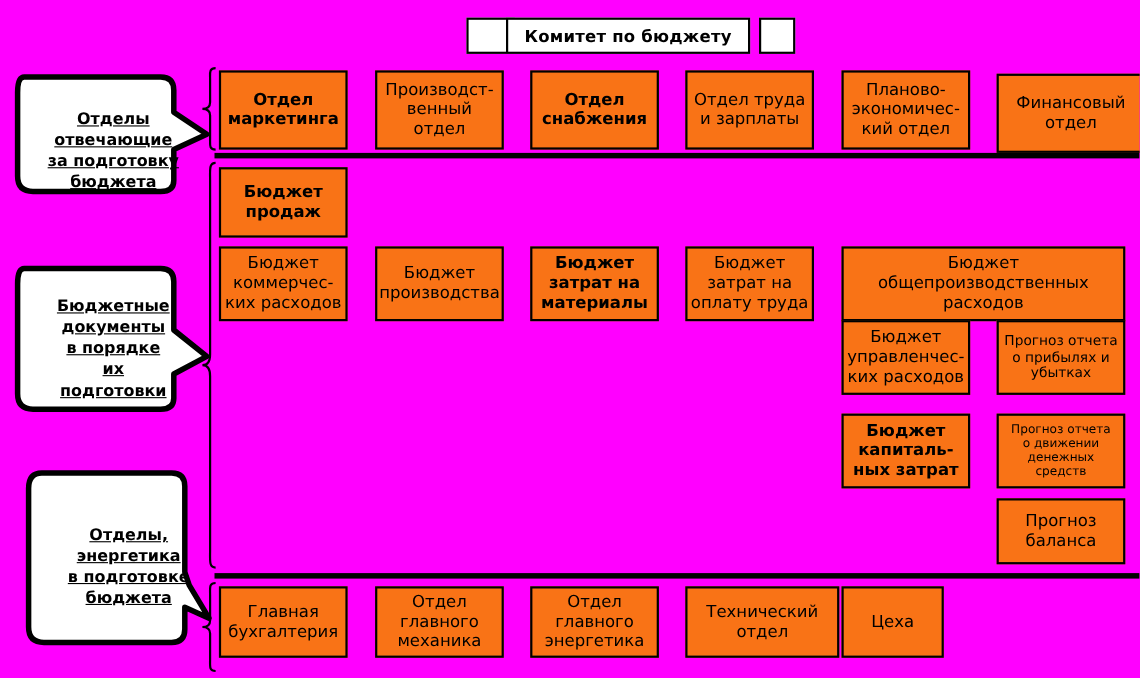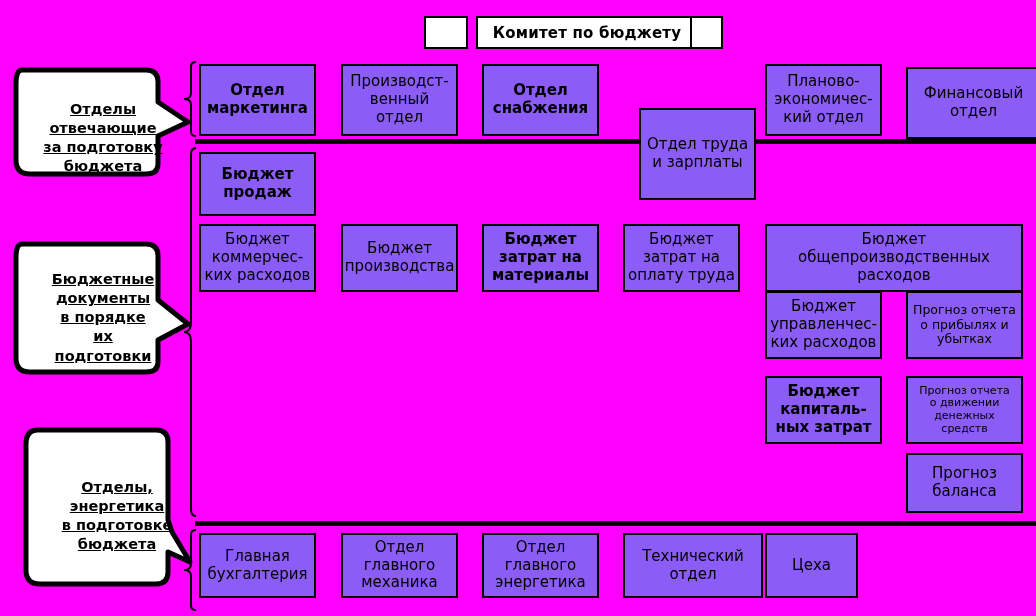--- a/index.html
+++ b/index.html
@@ -101,7 +101,7 @@
 <div class="canvas">
 
   <div class="title-stub" style="left:424px; top:16px; width:44px; height:33px;"></div>
-  <div class="title-main" style="left:476px; top:16px; width:222px; height:33px;">Комитет по бюджету</div>
+  <div class="title-main" style="left:460px; top:16px; width:222px; height:33px;">Комитет по бюджету</div>
   <div class="title-stub" style="left:690px; top:16px; width:33px; height:33px;"></div>
 
   <div class="rule" style="left:195px; top:139px; width:841px;"></div>

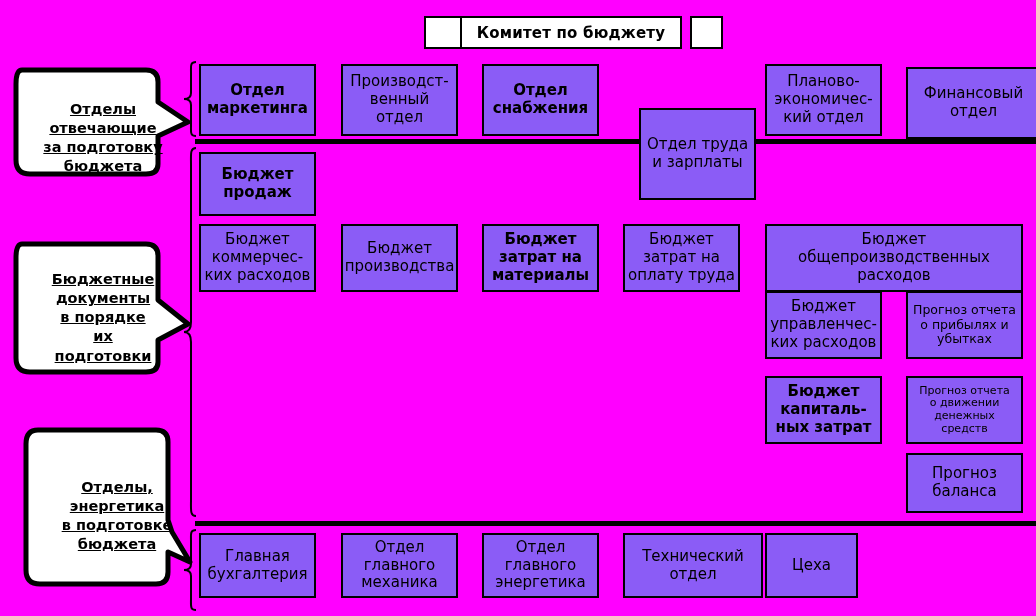--- a/index.html
+++ b/index.html
@@ -27,7 +27,7 @@
   
   .box {
     position: absolute;
-    background: #8b5cf6;
+    background: #f97316;
     border: 2px solid #000000;
     box-sizing: border-box;
     display: flex;

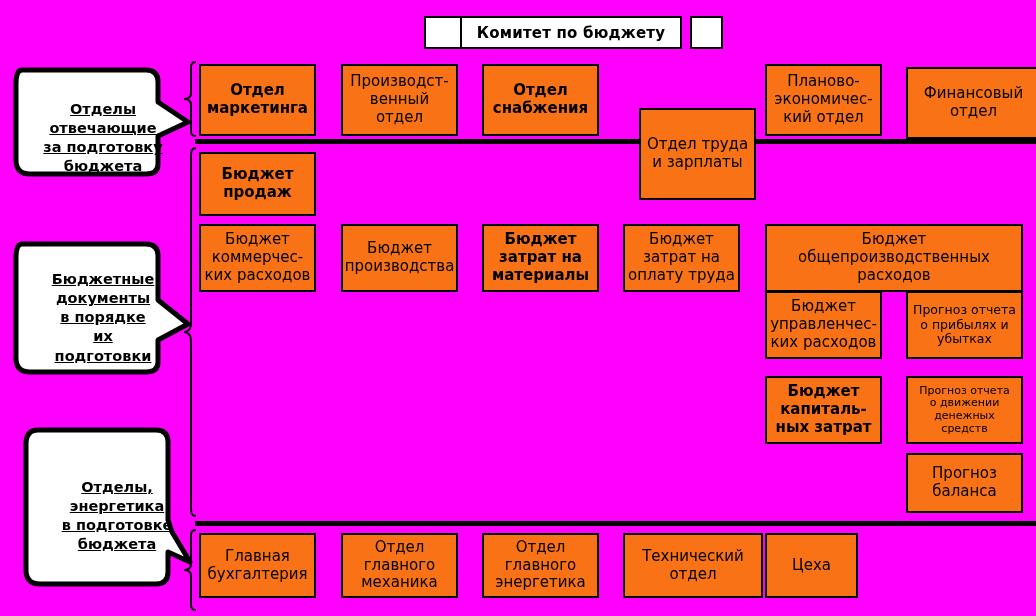--- a/index.html
+++ b/index.html
@@ -197,7 +197,7 @@
 отдел</div>
   <div class="box bold" style="left:482px; top:64px; width:117px; height:72px;">Отдел
 снабжения</div>
-  <div class="box" style="left:639px; top:64px; width:117px; height:92px;margin-top:44px;">Отдел труда
+  <div class="box" style="left:623px; top:64px; width:117px; height:72px;">Отдел труда
 и зарплаты</div>
   <div class="box" style="left:765px; top:64px; width:117px; height:72px;">Планово-
 экономичес-

